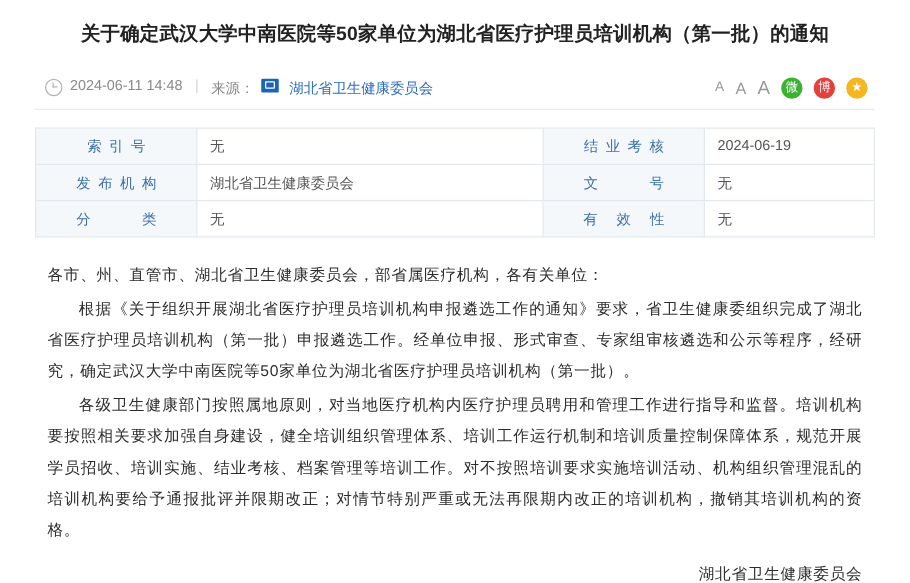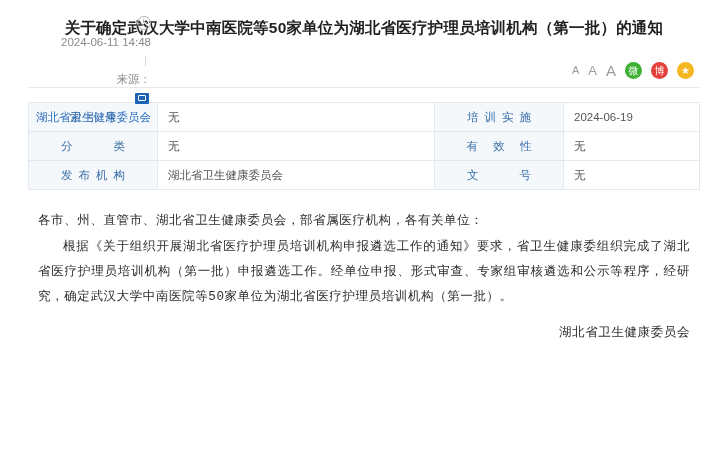--- a/index.html
+++ b/index.html
@@ -42,9 +42,8 @@
   }
   .meta-left {
     display: flex;
-    align-items: flex-end;
+    align-items: flex-start;
     gap: 6px;
-    flex-direction: column;
   }
   .clock-icon {
     display: inline-block;

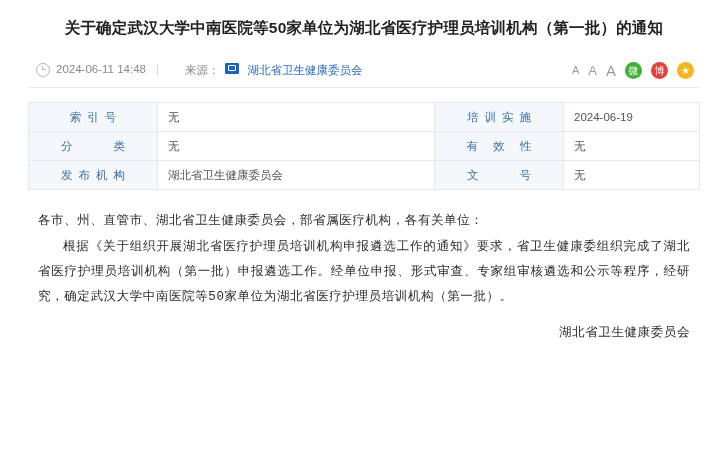--- a/index.html
+++ b/index.html
@@ -73,7 +73,7 @@
   }
   .meta-date { color: #8a8a8a; }
   .meta-sep { color: #d4d4d4; margin: 0 4px; }
-  .src-label { color: #8a8a8a; margin-left: 16px; }
+  .src-label { color: #8a8a8a; }
   .src-flag {
     display: inline-block;
     width: 14px;

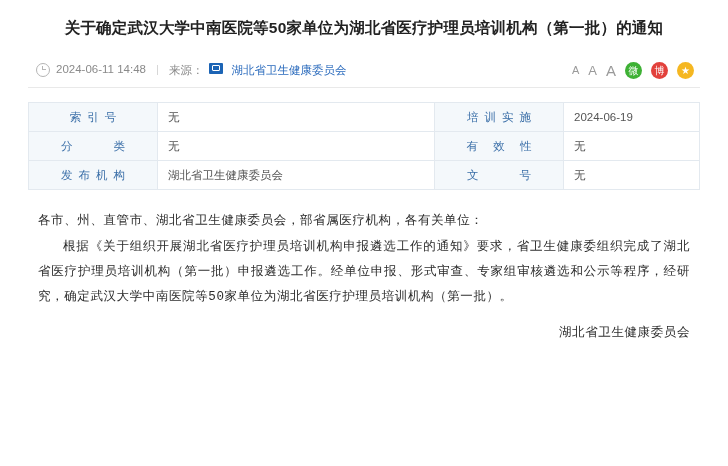--- a/index.html
+++ b/index.html
@@ -206,7 +206,7 @@
       <tr>
         <td class="key">索引号</td>
         <td class="val val-left">无</td>
-        <td class="key">培训实施</td>
+        <td class="key">结业考核</td>
         <td class="val">2024-06-19</td>
       </tr>
       <tr>

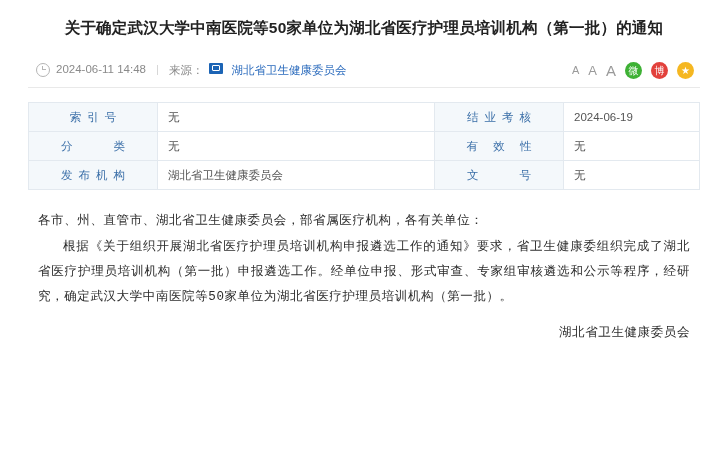--- a/index.html
+++ b/index.html
@@ -210,17 +210,17 @@
         <td class="val">2024-06-19</td>
       </tr>
       <tr>
+        <td class="key">发布机构</td>
+        <td class="val val-left">湖北省卫生健康委员会</td>
+        <td class="key">文　　号</td>
+        <td class="val">无</td>
+      </tr>
+      <tr>
         <td class="key">分　　类</td>
         <td class="val val-left">无</td>
         <td class="key">有 效 性</td>
         <td class="val">无</td>
       </tr>
-      <tr>
-        <td class="key">发布机构</td>
-        <td class="val val-left">湖北省卫生健康委员会</td>
-        <td class="key">文　　号</td>
-        <td class="val">无</td>
-      </tr>
     </tbody>
   </table>
 

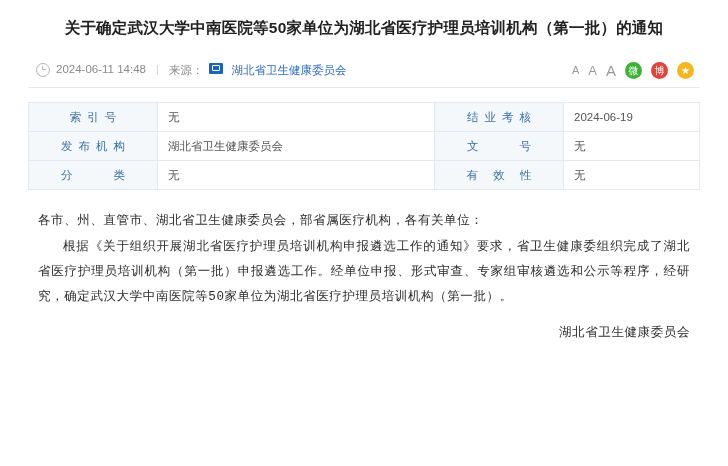--- a/index.html
+++ b/index.html
@@ -166,7 +166,7 @@
     margin: 0 0 2px 0;
     text-align: justify;
   }
-  .p-indent { text-indent: 2em; font-family: Liberation Mono, monospace; }
+  .p-indent { text-indent: 2em; }
   .signer {
     margin-top: 10px;
     text-align: right;

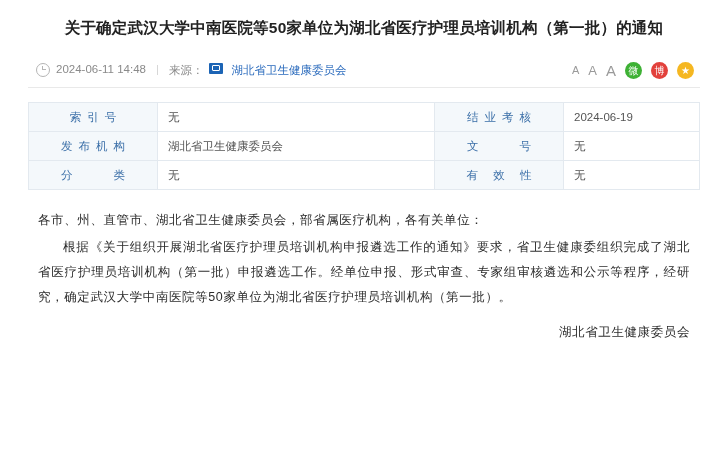--- a/index.html
+++ b/index.html
@@ -227,6 +227,7 @@
   <div class="body-wrap">
     <p>各市、州、直管市、湖北省卫生健康委员会，部省属医疗机构，各有关单位：</p>
     <p class="p-indent">根据《关于组织开展湖北省医疗护理员培训机构申报遴选工作的通知》要求，省卫生健康委组织完成了湖北省医疗护理员培训机构（第一批）申报遴选工作。经单位申报、形式审查、专家组审核遴选和公示等程序，经研究，确定武汉大学中南医院等50家单位为湖北省医疗护理员培训机构（第一批）。</p>
+    <p class="p-indent">各级卫生健康部门按照属地原则，对当地医疗机构内医疗护理员聘用和管理工作进行指导和监督。培训机构要按照相关要求加强自身建设，健全培训组织管理体系、培训工作运行机制和培训质量控制保障体系，规范开展学员招收、培训实施、结业考核、档案管理等培训工作。对不按照培训要求实施培训活动、机构组织管理混乱的培训机构要给予通报批评并限期改正；对情节特别严重或无法再限期内改正的培训机构，撤销其培训机构的资格。</p>
     <div class="signer">湖北省卫生健康委员会</div>
 
   </div>

